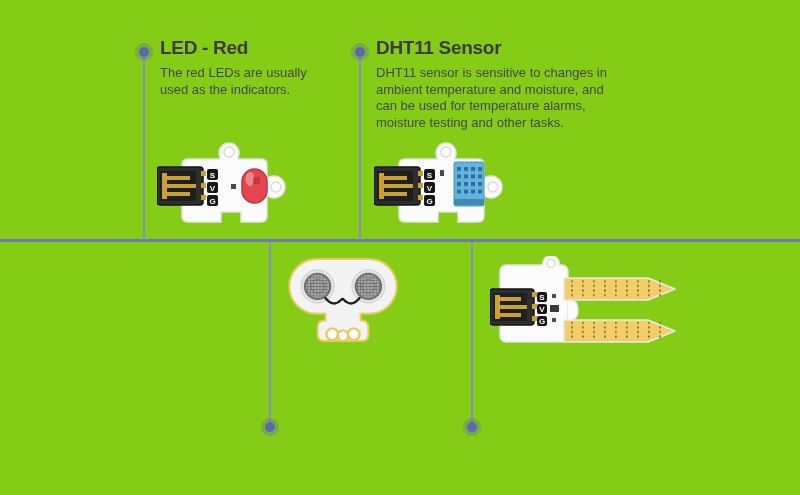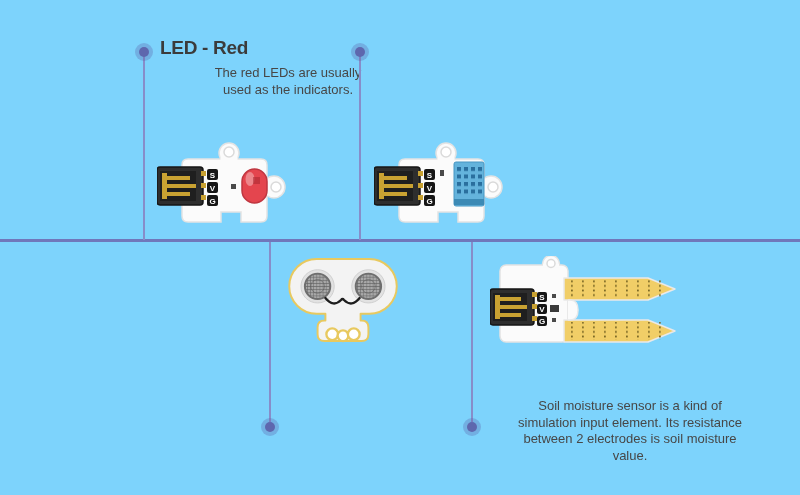--- a/index.html
+++ b/index.html
@@ -3,8 +3,8 @@
 <meta charset="utf-8">
 <style>
   html,body{margin:0;padding:0;background:#fff;}
-  .canvas{position:relative;width:800px;height:495px;background:#7dd3fc;overflow:hidden;
-          font-family:"Liberation Sans",sans-serif;text-align:center;}
+  .canvas{position:relative;width:800px;height:495px;background:#84cc16;overflow:hidden;
+          font-family:"Liberation Sans",sans-serif;}
   .timeline-line{position:absolute;left:0;top:239px;width:800px;height:3px;background:#7077bb;}
   .vline{position:absolute;width:2px;background:#878dc9;}
   .tdot{position:absolute;width:10px;height:10px;border-radius:50%;background:#5e67ae;

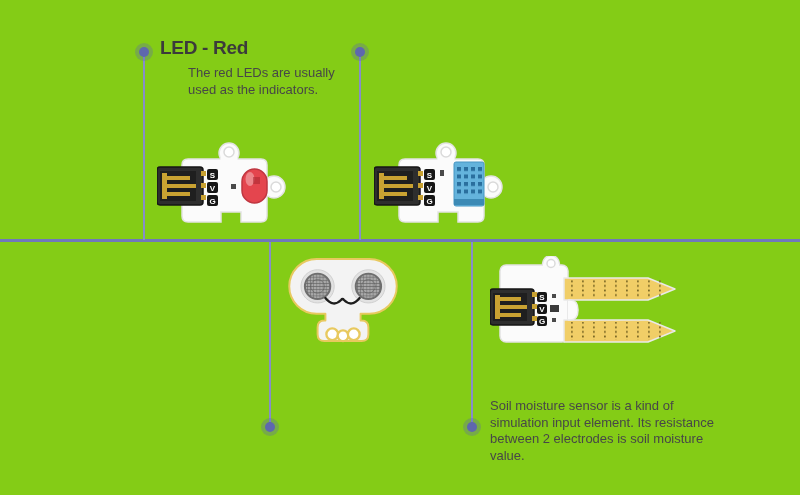--- a/index.html
+++ b/index.html
@@ -69,6 +69,7 @@
 
   <div class="vline" style="left:359px;top:52px;height:188px;"></div>
   <div class="tdot" style="left:355px;top:47px;"></div>
+  <div class="item-title" style="left:376px;top:37px;">DHT11 Sensor</div>
 
   <svg class="module" style="left:374px;top:142px;" width="130" height="82" viewBox="0 0 130 82">
     <defs>

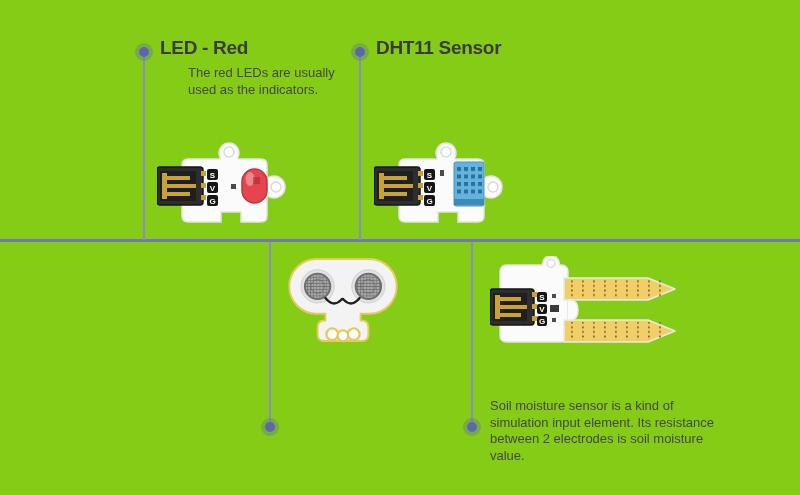--- a/index.html
+++ b/index.html
@@ -24,7 +24,7 @@
   <div class="vline" style="left:143px;top:52px;height:188px;"></div>
   <div class="tdot" style="left:139px;top:47px;"></div>
   <div class="item-title" style="left:160px;top:37px;">LED - Red</div>
-  <div class="item-desc" style="left:160px;top:65px;width:200px;margin-left:28px;">The red LEDs are usually
+  <div class="item-desc" style="left:160px;top:65px;width:200px;">The red LEDs are usually
 used as the indicators.</div>
 
   <svg class="module" style="left:157px;top:142px;" width="130" height="82" viewBox="0 0 130 82">

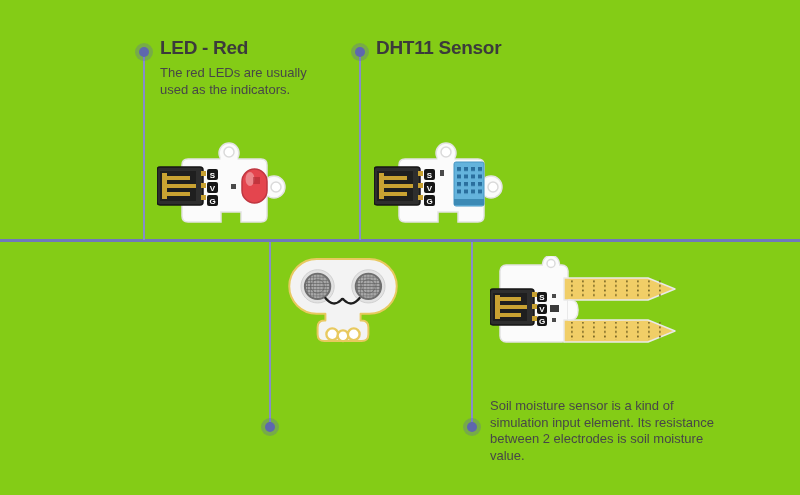--- a/index.html
+++ b/index.html
@@ -70,6 +70,10 @@
   <div class="vline" style="left:359px;top:52px;height:188px;"></div>
   <div class="tdot" style="left:355px;top:47px;"></div>
   <div class="item-title" style="left:376px;top:37px;">DHT11 Sensor</div>
+  <div class="item-desc" style="left:376px;top:65px;width:270px;">DHT11 sensor is sensitive to changes in
+ambient temperature and moisture, and
+can be used for temperature alarms,
+moisture testing and other tasks.</div>
 
   <svg class="module" style="left:374px;top:142px;" width="130" height="82" viewBox="0 0 130 82">
     <defs>

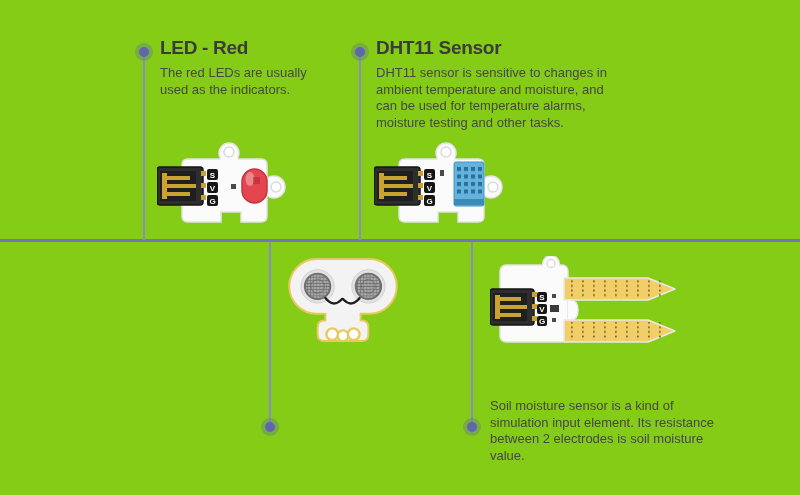--- a/index.html
+++ b/index.html
@@ -151,10 +151,6 @@
 
   <div class="vline" style="left:471px;top:242px;height:180px;"></div>
   <div class="tdot" style="left:467px;top:422px;"></div>
-  <div class="item-desc" style="left:490px;top:398px;width:280px;">Soil moisture sensor is a kind of
-simulation input element. Its resistance
-between 2 electrodes is soil moisture
-value.</div>
 
   <svg class="module" style="left:490px;top:256px;" width="188" height="88" viewBox="0 0 188 88">
     <defs>

